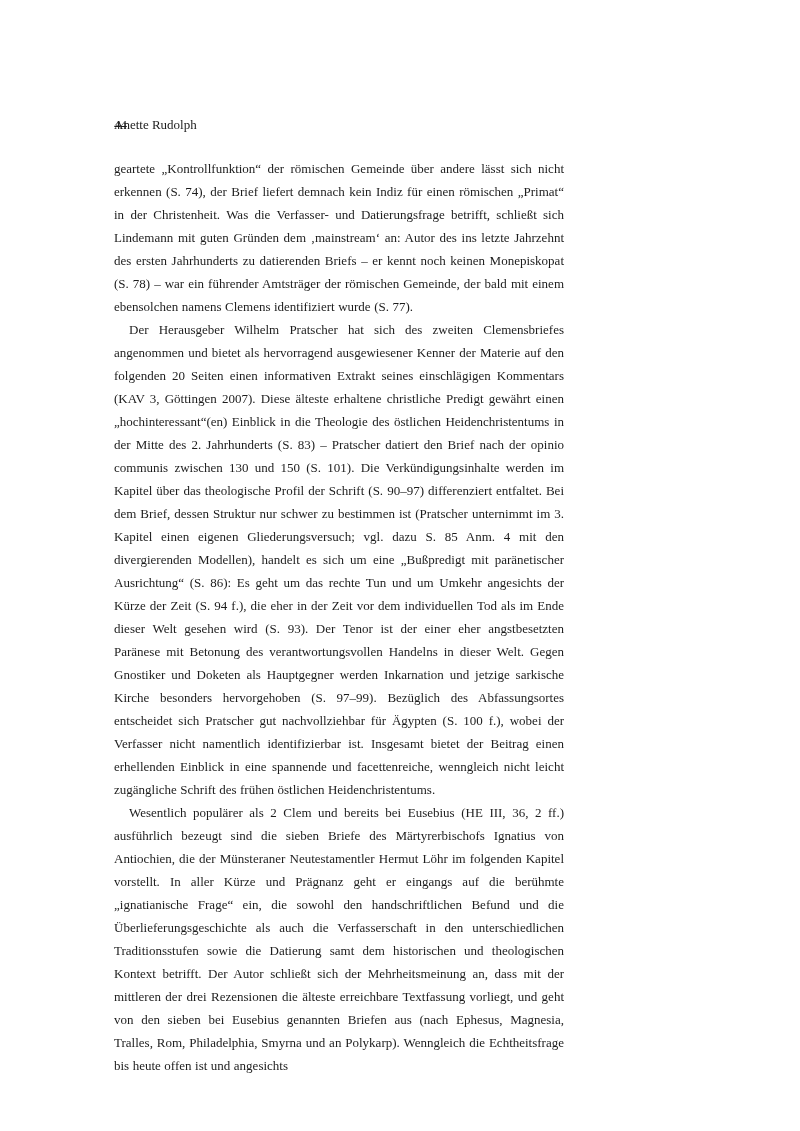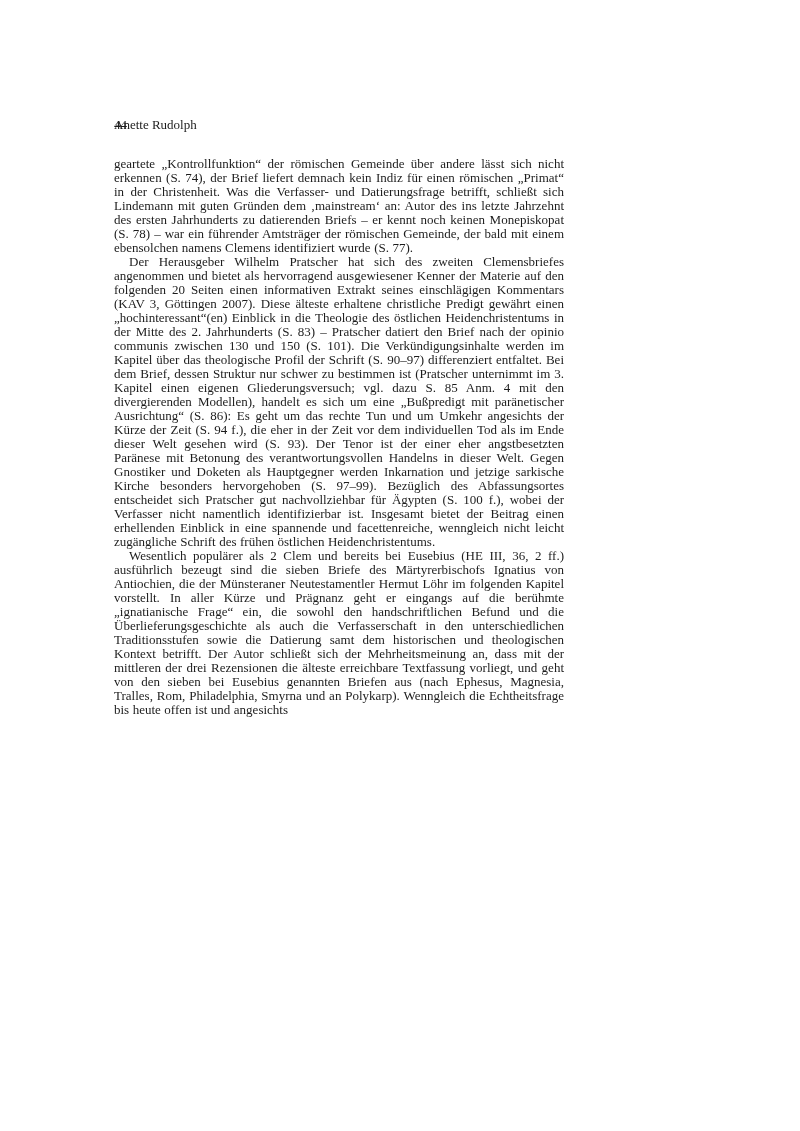--- a/index.html
+++ b/index.html
@@ -45,7 +45,7 @@
   .text-block p {
     margin: 0;
     font-size: 13px;
-    line-height: 14px;
+    line-height: 23px;
     text-align: justify;
     hyphens: auto;
     -webkit-hyphens: auto;

